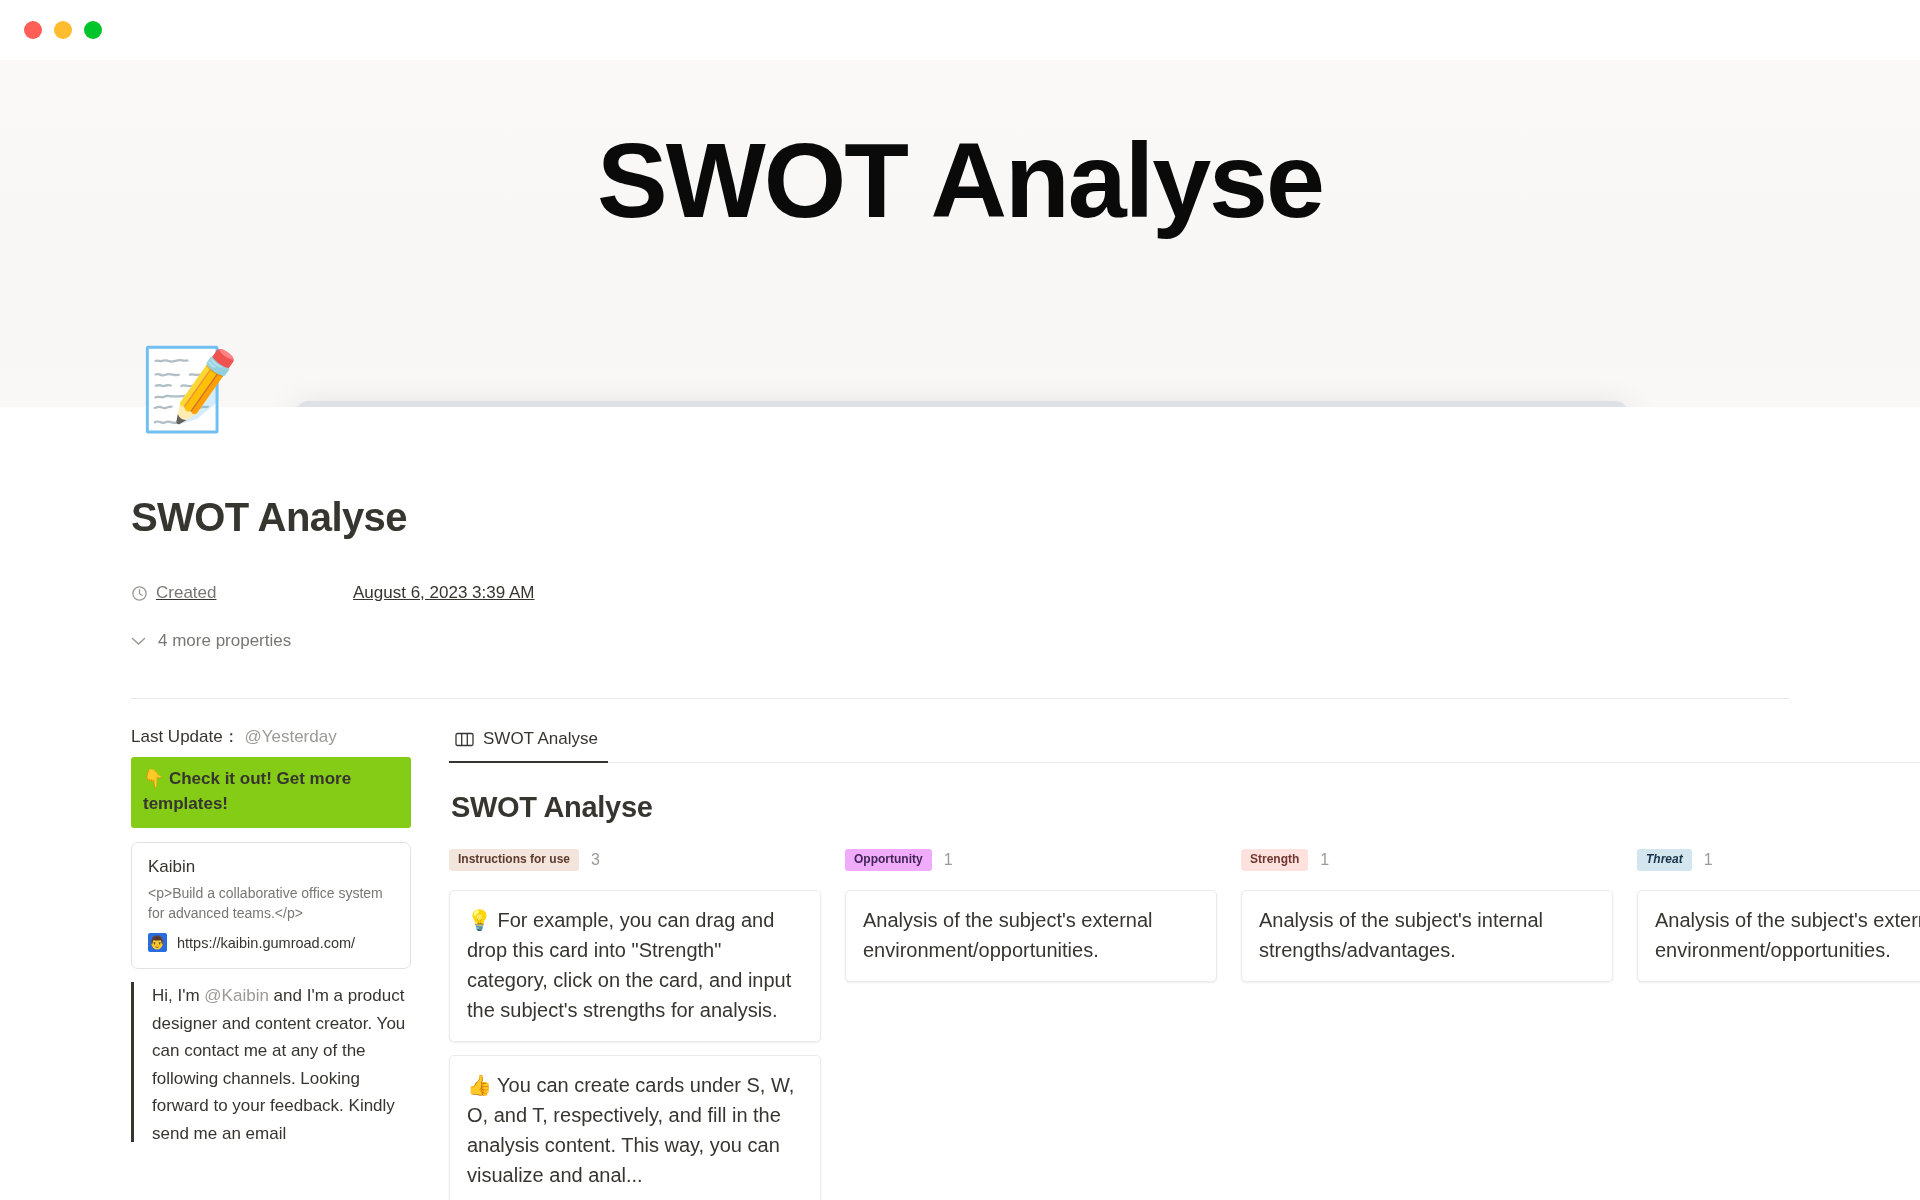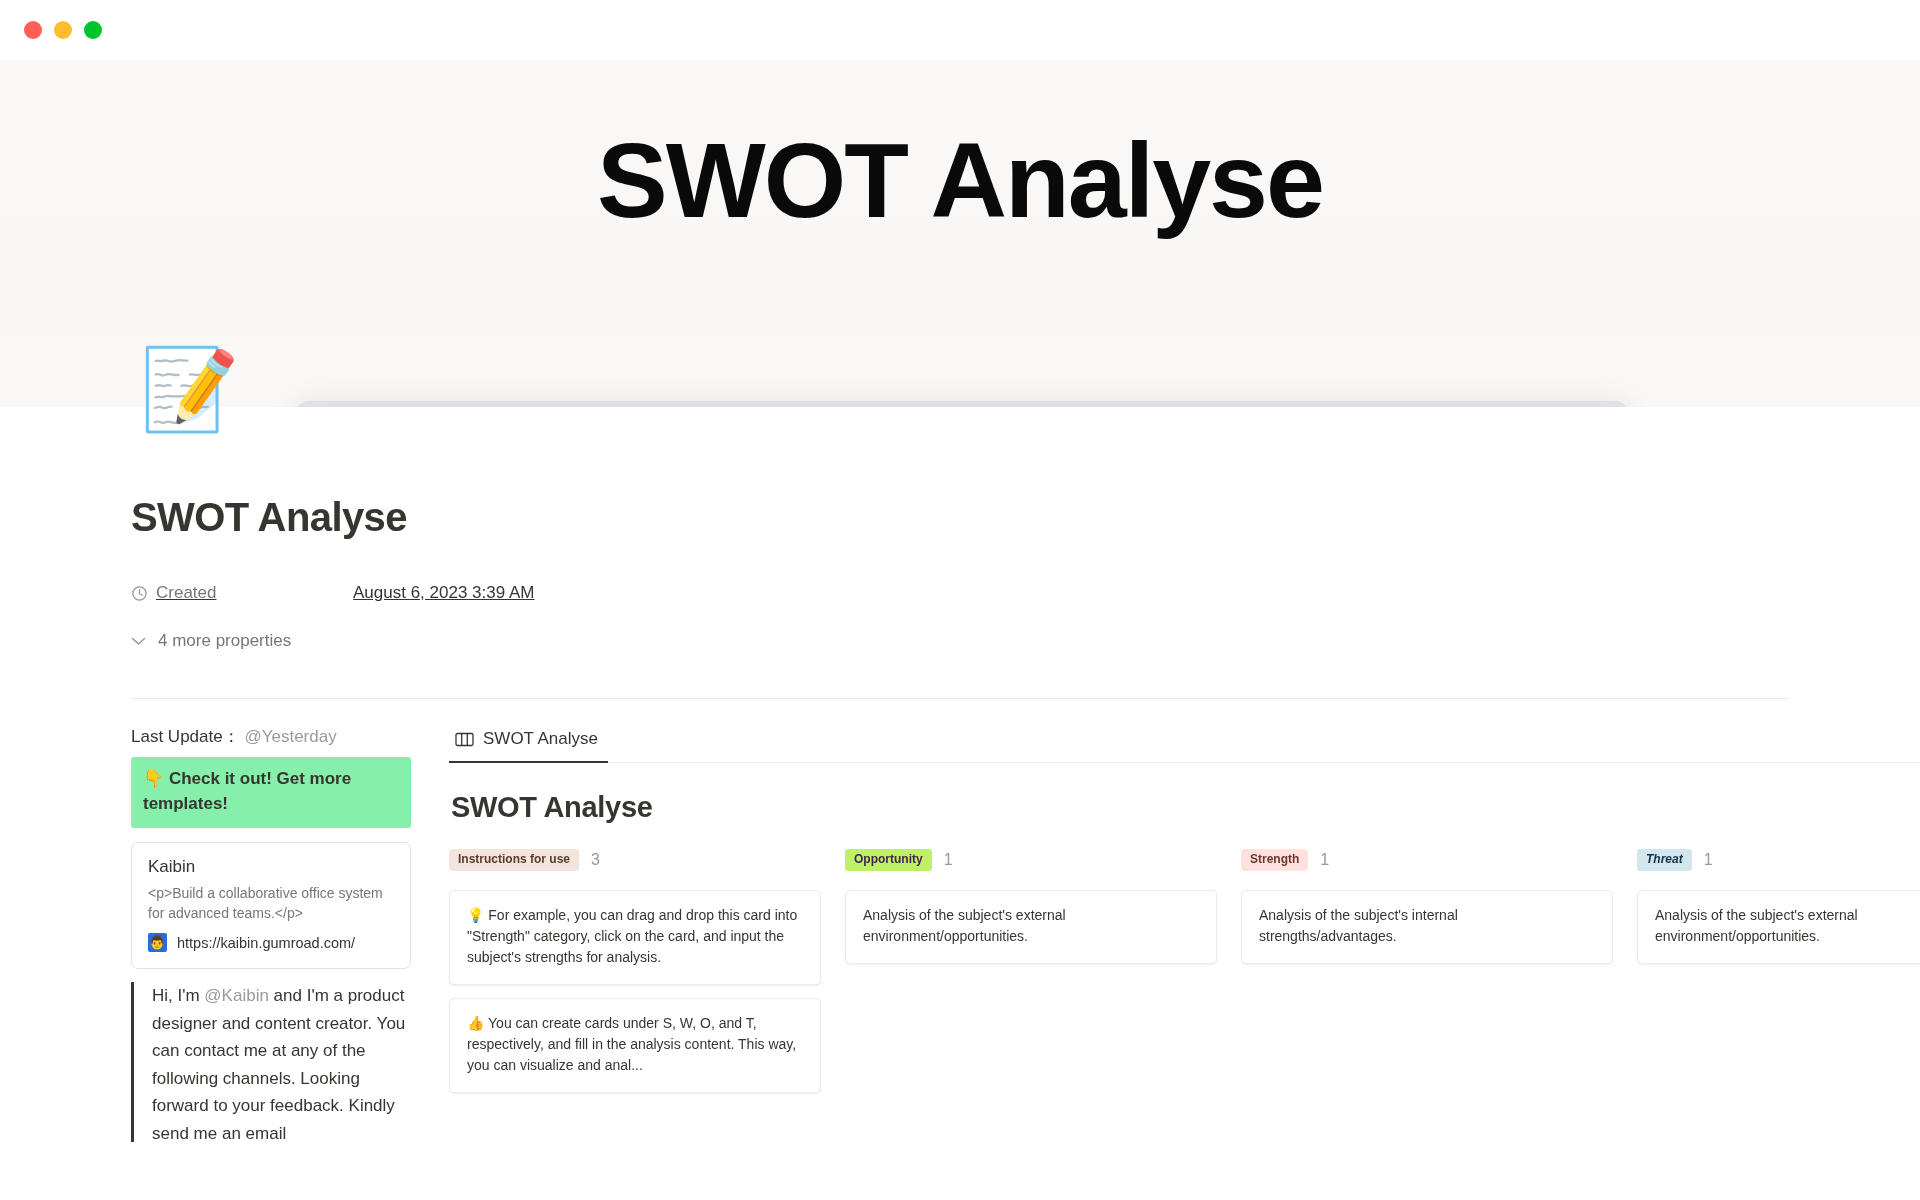--- a/index.html
+++ b/index.html
@@ -105,7 +105,7 @@
   .last-update .mention { color: #9b9a97; }
 
   .callout {
-    background: #86efac;
+    background: #84cc16;
     border-radius: 3px;
     padding: 10px 14px 12px 12px;
     font-size: 17px; font-weight: 700; line-height: 1.45;

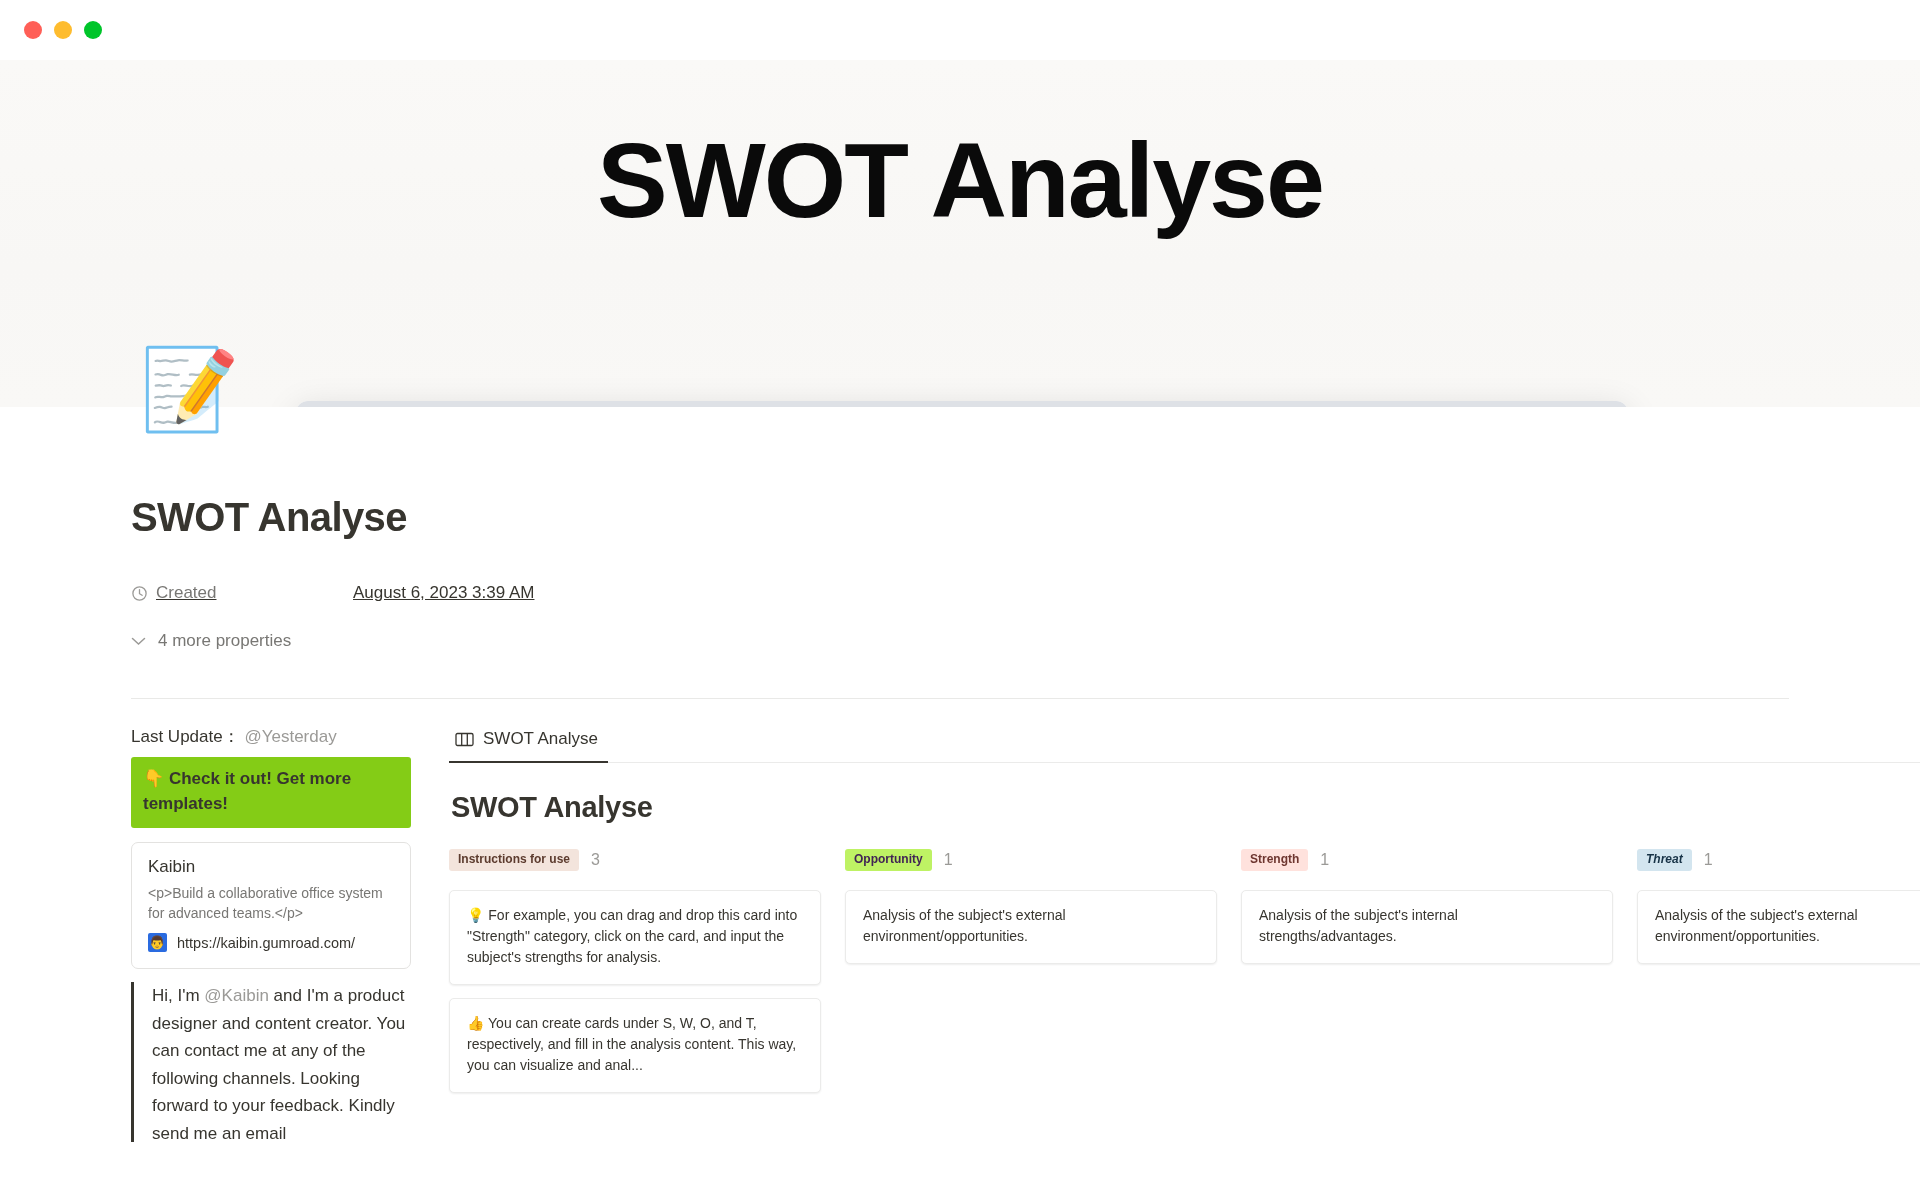--- a/index.html
+++ b/index.html
@@ -273,7 +273,7 @@
 
         <div class="board-col">
           <div class="board-col-head">
-            <span class="tag" style="background:#bef264;color:#412454;">Opportunity</span>
+            <span class="tag" style="background:#f0abfc;color:#412454;">Opportunity</span>
             <span class="count">1</span>
           </div>
           <div class="card">Analysis of the subject's external environment/opportunities.</div>

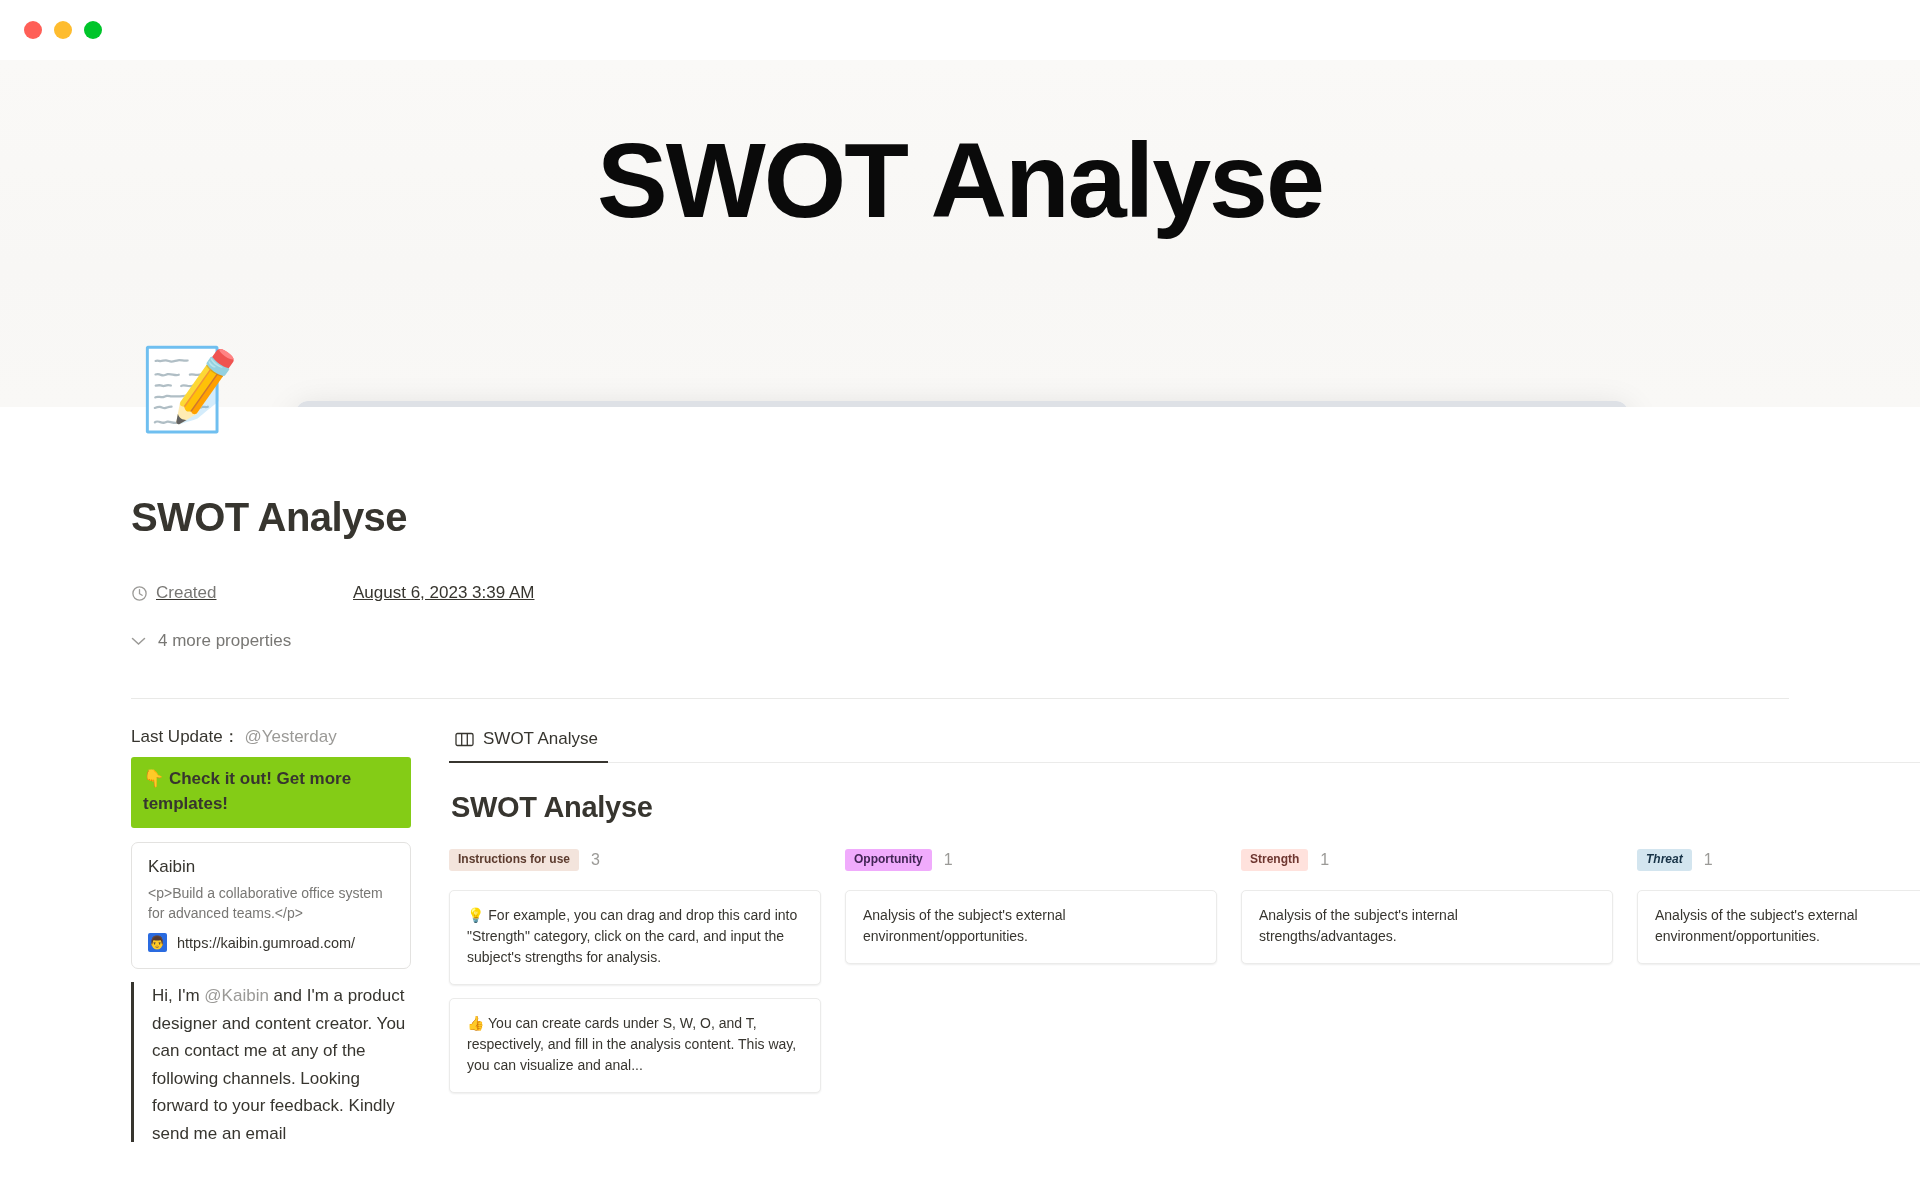--- a/index.html
+++ b/index.html
@@ -159,7 +159,7 @@
     border-radius: 5px;
     box-shadow: 0 1px 2px rgba(15,15,15,.07);
     padding: 14px 17px 16px 17px;
-    font-size: 14px; line-height: 1.5; color: #37352f;
+    font-size: 20px; line-height: 1.5; color: #37352f;
     margin-bottom: 13px;
   }
 </style>

